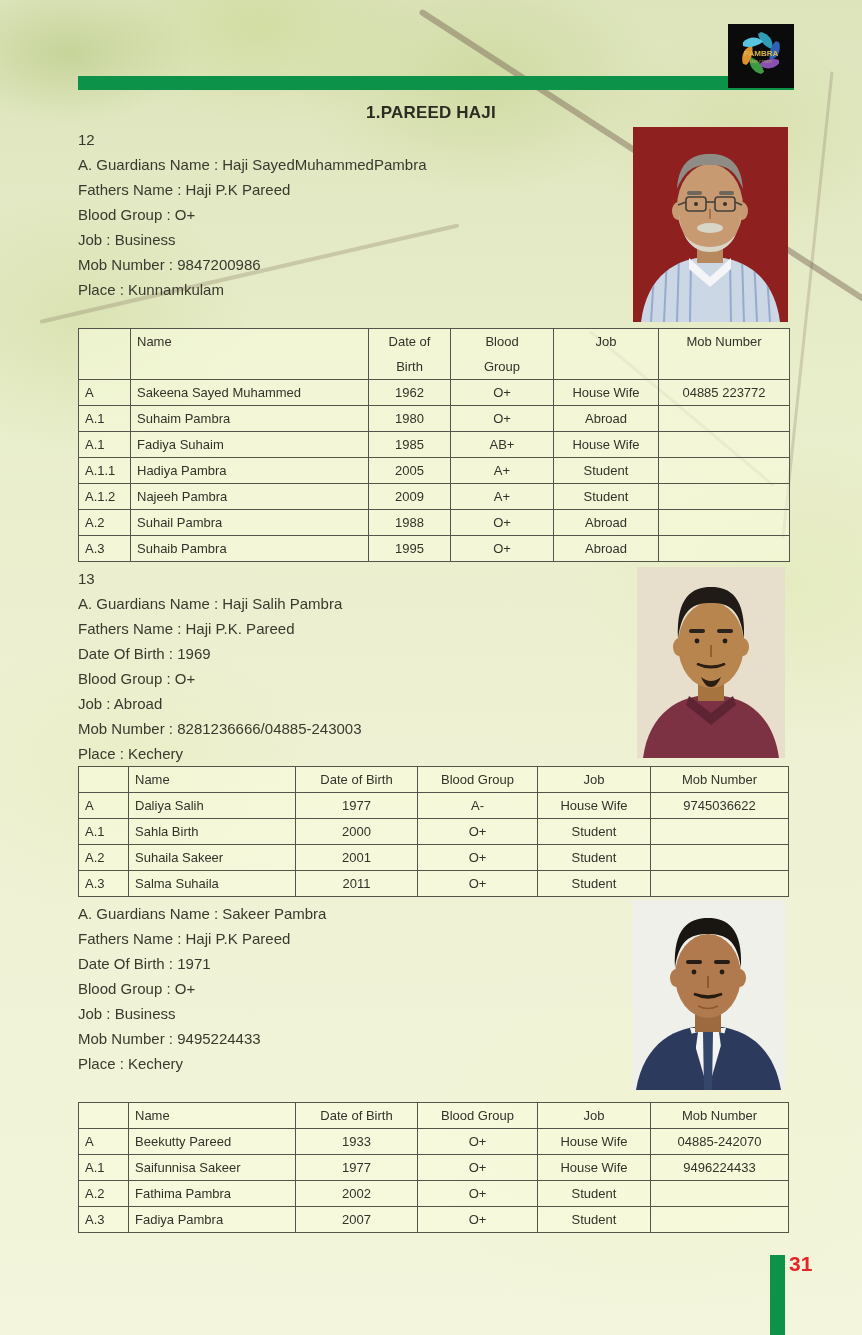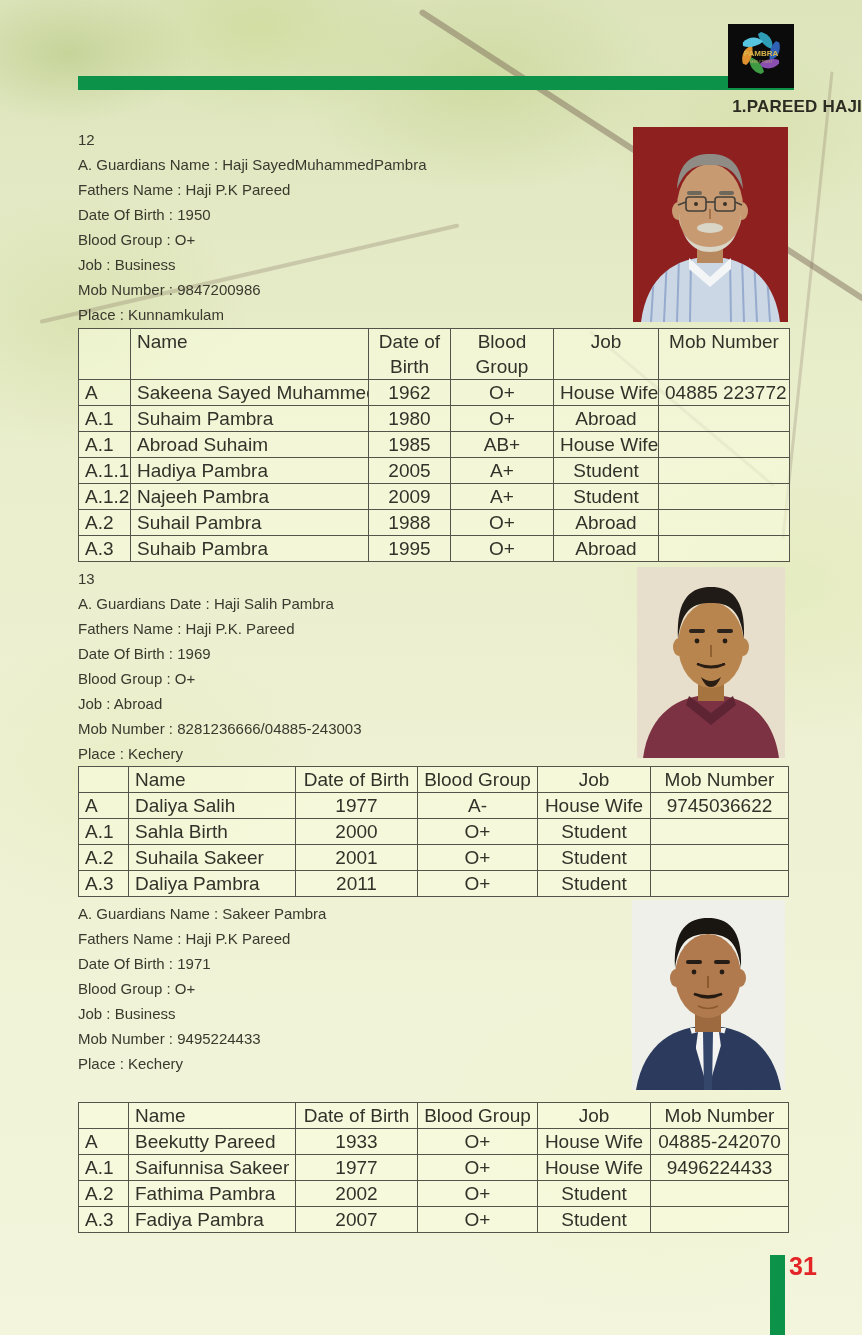--- a/index.html
+++ b/index.html
@@ -28,7 +28,7 @@
   .bottombar{position:absolute;left:770px;top:1255px;width:15px;height:80px;background:#0d9249;}
   .pagenum{position:absolute;left:789px;top:1252px;font-size:25px;font-weight:bold;color:#e32528;}
 
-  .title{position:absolute;left:0;top:97px;width:862px;text-align:right;
+  .title{position:absolute;left:0;top:103px;width:862px;text-align:center;
          font-size:17px;font-weight:bold;color:#2d2c23;letter-spacing:.2px;}
 
   section.entry{position:absolute;inset:0;pointer-events:none;}

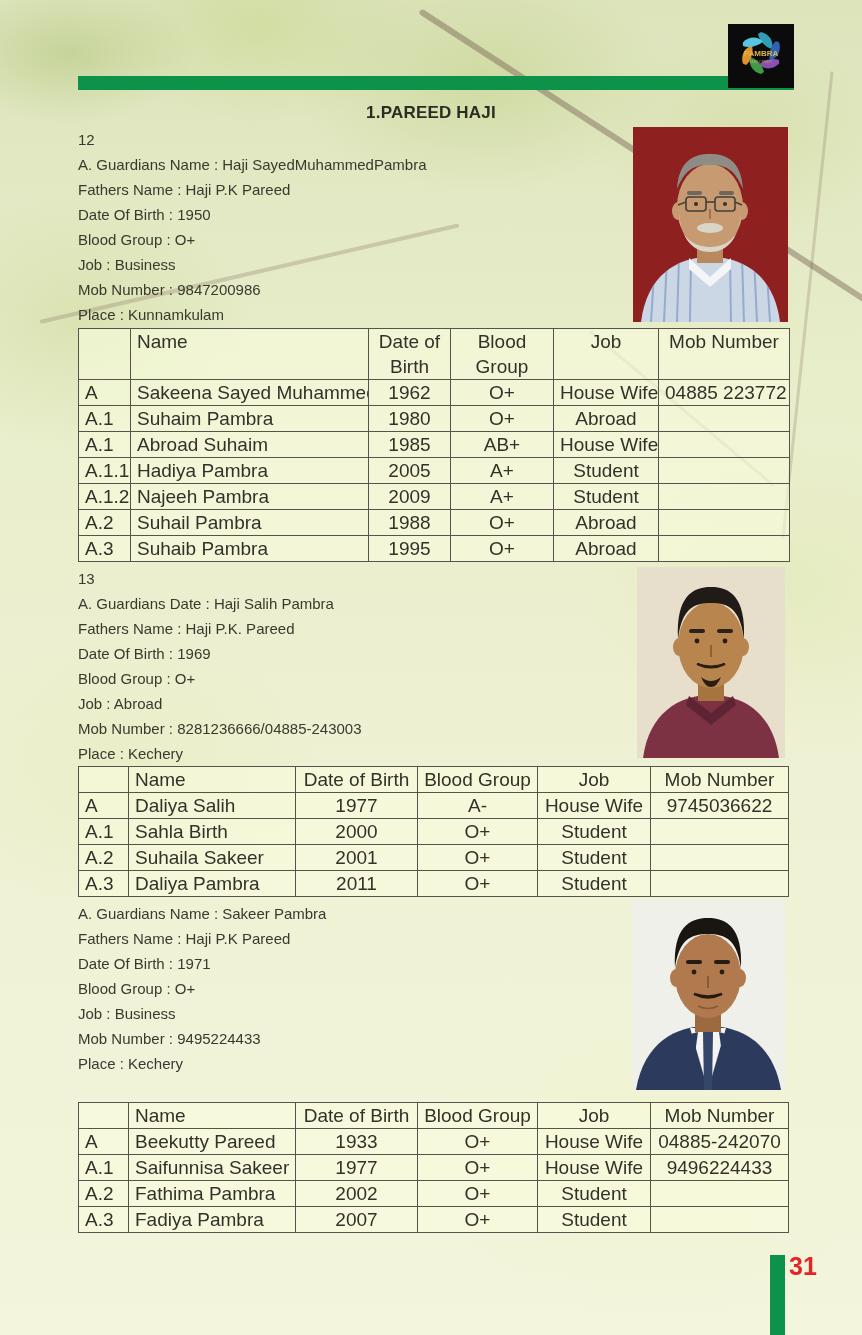--- a/index.html
+++ b/index.html
@@ -83,7 +83,6 @@
       <div>
           <div class="info-line">A. Guardians Name : Haji SayedMuhammedPambra</div>
           <div class="info-line">Fathers Name  : Haji P.K Pareed</div>
-          <div class="info-line">Date Of Birth : 1950</div>
           <div class="info-line">Blood Group : O+</div>
           <div class="info-line">Job : Business</div>
           <div class="info-line">Mob Number : 9847200986</div>

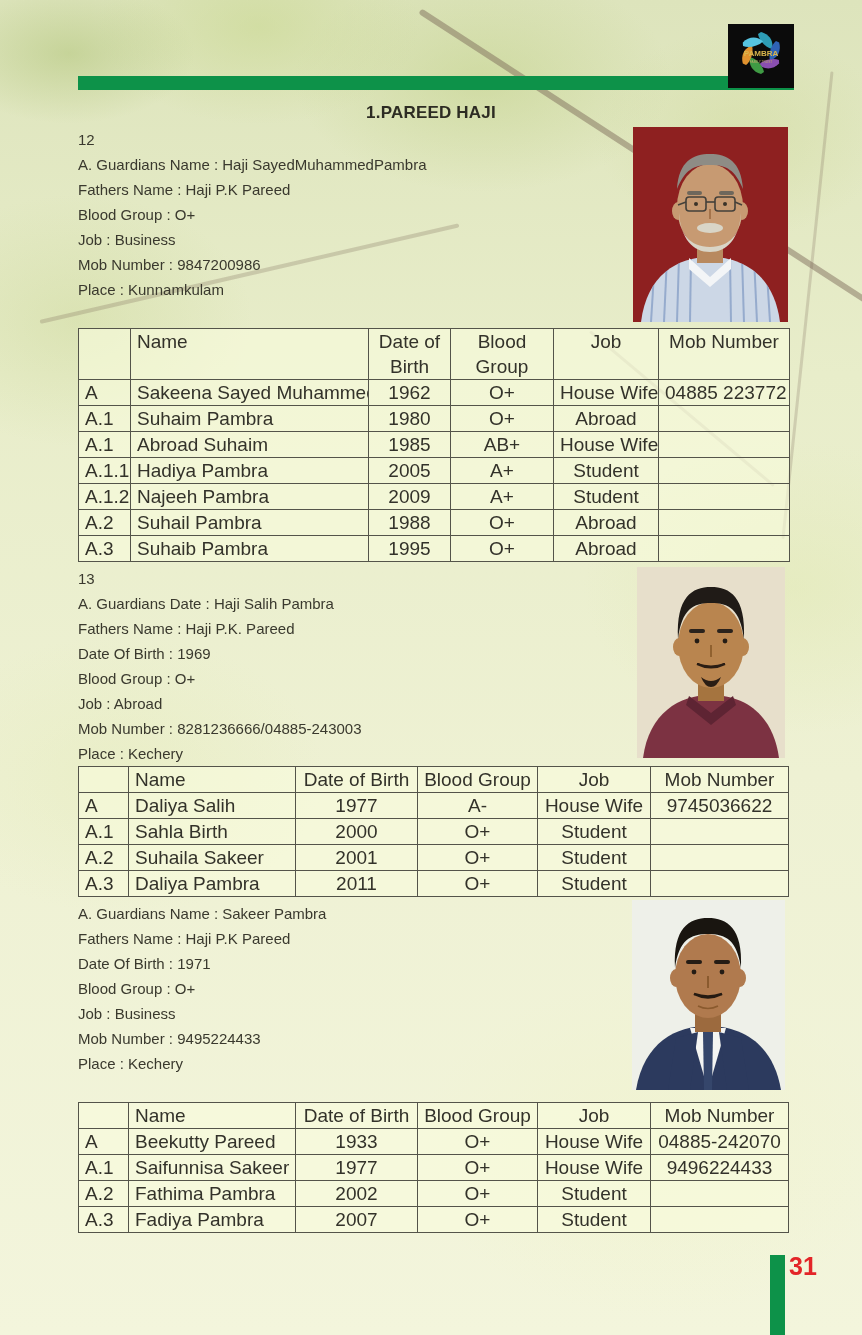--- a/index.html
+++ b/index.html
@@ -38,7 +38,7 @@
   .photo{position:absolute;display:block;}
 
   table.tbl{position:absolute;border-collapse:collapse;table-layout:fixed;
-            font-size:19px;color:#33322a;}
+            font-size:13px;color:#33322a;}
   .tbl th,.tbl td{border:1px solid #54544a;background:rgba(249,251,221,.62);
                   padding:0 6px;height:25px;line-height:23px;font-weight:normal;
                   overflow:hidden;white-space:nowrap;text-align:center;}

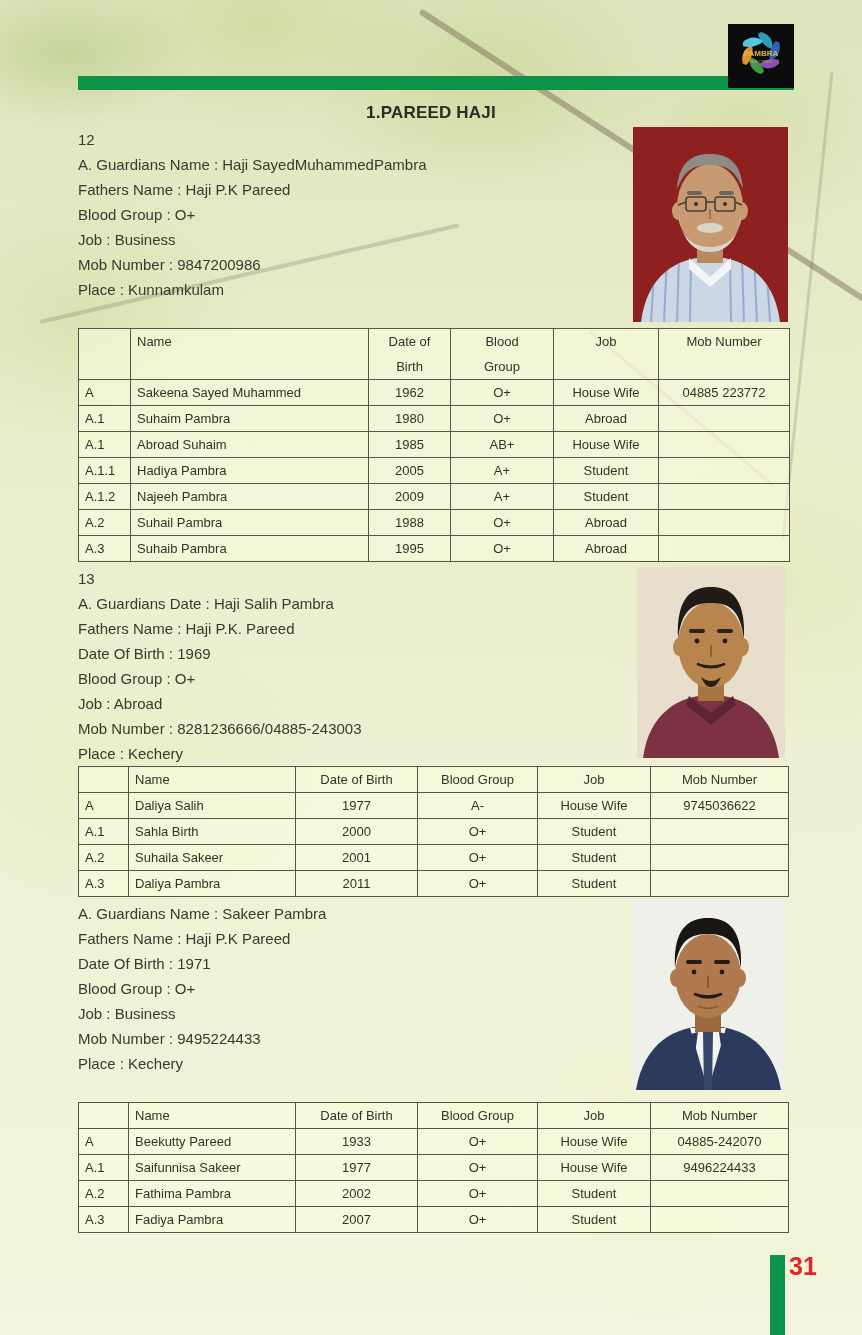--- a/index.html
+++ b/index.html
@@ -168,7 +168,7 @@
           </tr>
           <tr>
             <td class="c0">A.1</td>
-            <td class="c1">Abroad Suhaim</td>
+            <td class="c1">Fadiya Suhaim</td>
             <td class="c2">1985</td>
             <td class="c3">AB+</td>
             <td class="c4">House Wife</td>

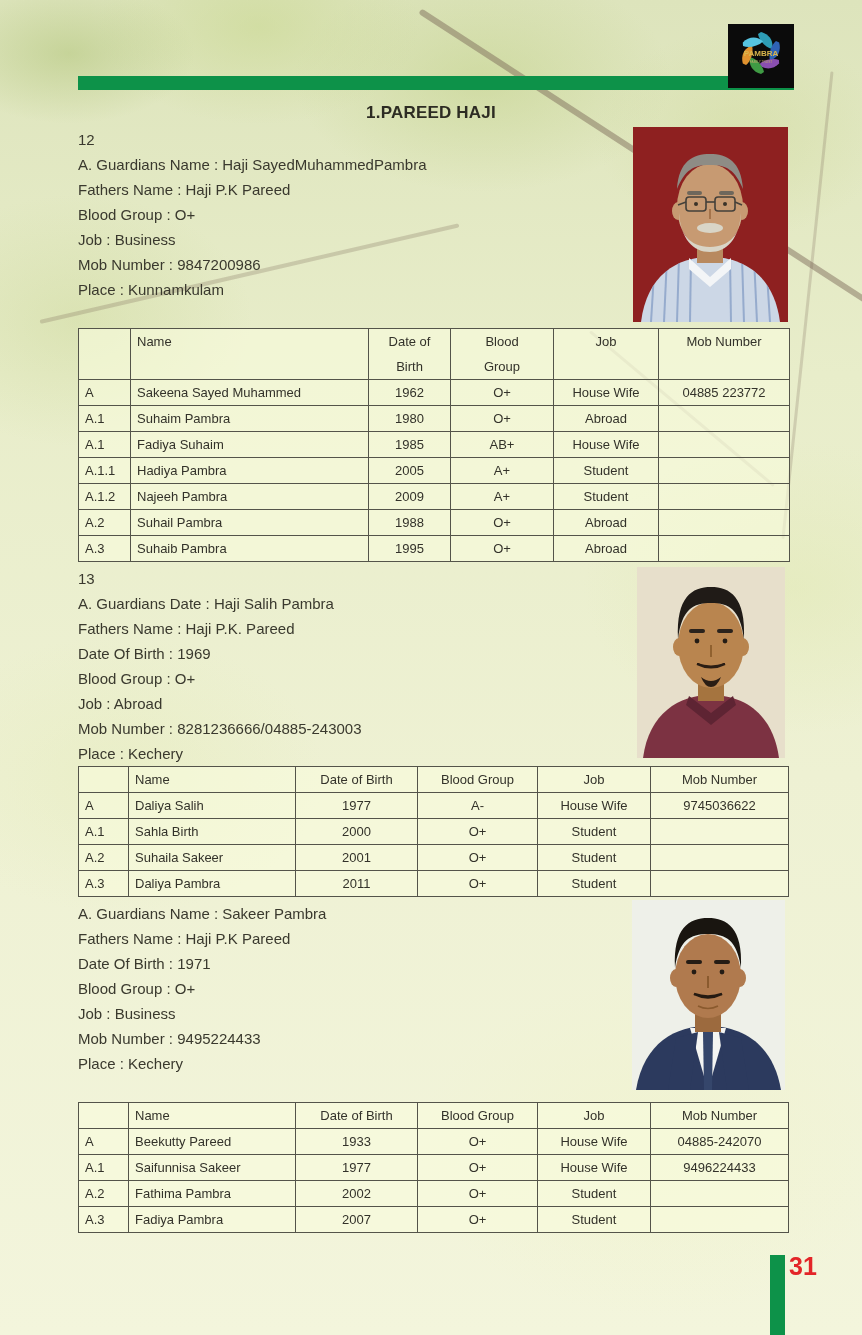--- a/index.html
+++ b/index.html
@@ -214,7 +214,7 @@
     <div class="info-block" style="left:78px;top:566px">
       <div class="info-line">13</div>
       <div>
-          <div class="info-line">A. Guardians Date : Haji Salih Pambra</div>
+          <div class="info-line">A. Guardians Name : Haji Salih Pambra</div>
           <div class="info-line">Fathers Name  : Haji P.K. Pareed</div>
           <div class="info-line">Date Of Birth : 1969</div>
           <div class="info-line">Blood Group : O+</div>

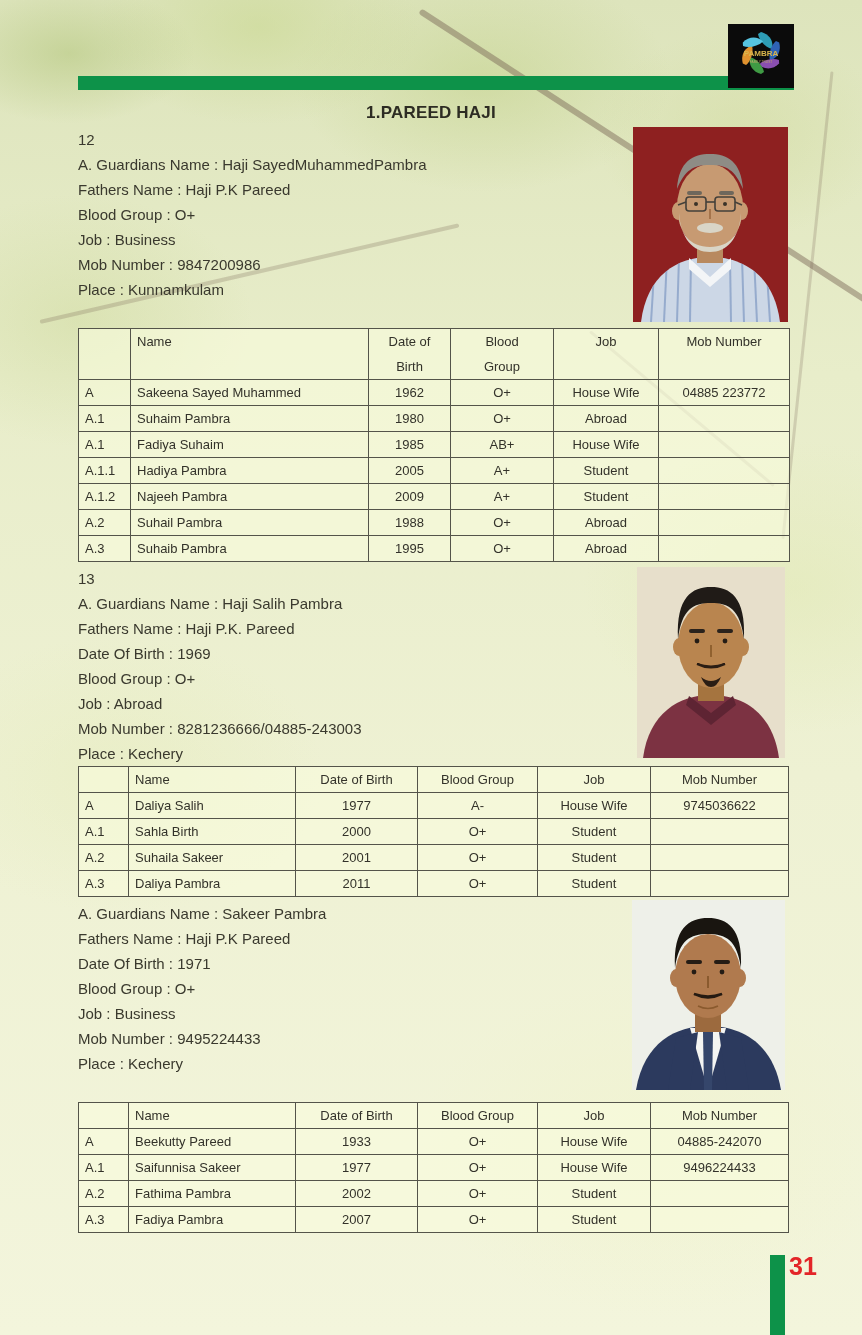--- a/index.html
+++ b/index.html
@@ -288,7 +288,7 @@
           </tr>
           <tr>
             <td class="c0">A.3</td>
-            <td class="c1">Daliya Pambra</td>
+            <td class="c1">Salma Suhaila</td>
             <td class="c2">2011</td>
             <td class="c3">O+</td>
             <td class="c4">Student</td>

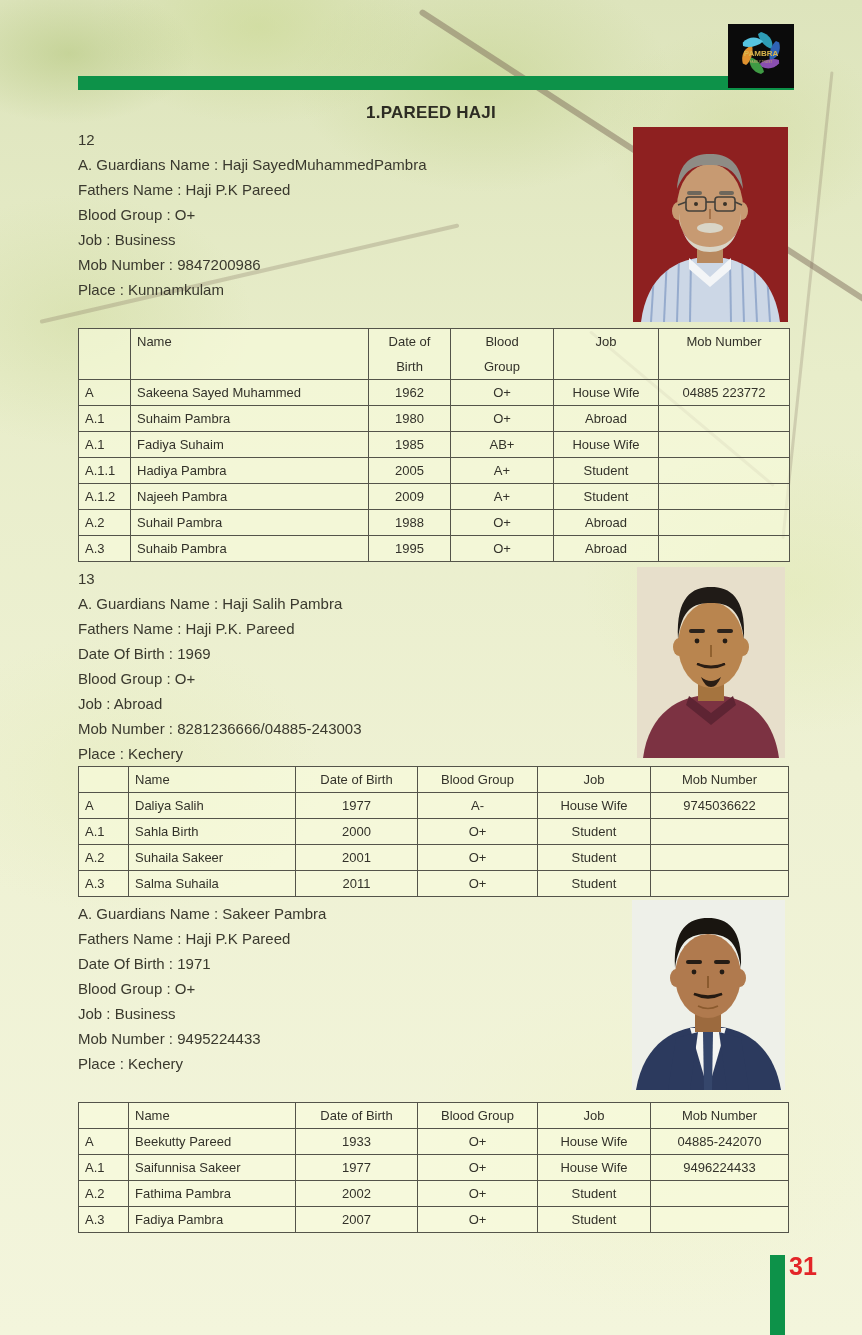--- a/index.html
+++ b/index.html
@@ -26,7 +26,7 @@
   .topbar{position:absolute;left:78px;top:76px;width:716px;height:14px;background:#0d9249;}
   .logo{position:absolute;left:728px;top:24px;width:66px;height:64px;}
   .bottombar{position:absolute;left:770px;top:1255px;width:15px;height:80px;background:#0d9249;}
-  .pagenum{position:absolute;left:789px;top:1252px;font-size:25px;font-weight:bold;color:#e32528;}
+  .pagenum{position:absolute;left:789px;top:1252px;font-size:21px;font-weight:bold;color:#e32528;}
 
   .title{position:absolute;left:0;top:103px;width:862px;text-align:center;
          font-size:17px;font-weight:bold;color:#2d2c23;letter-spacing:.2px;}

